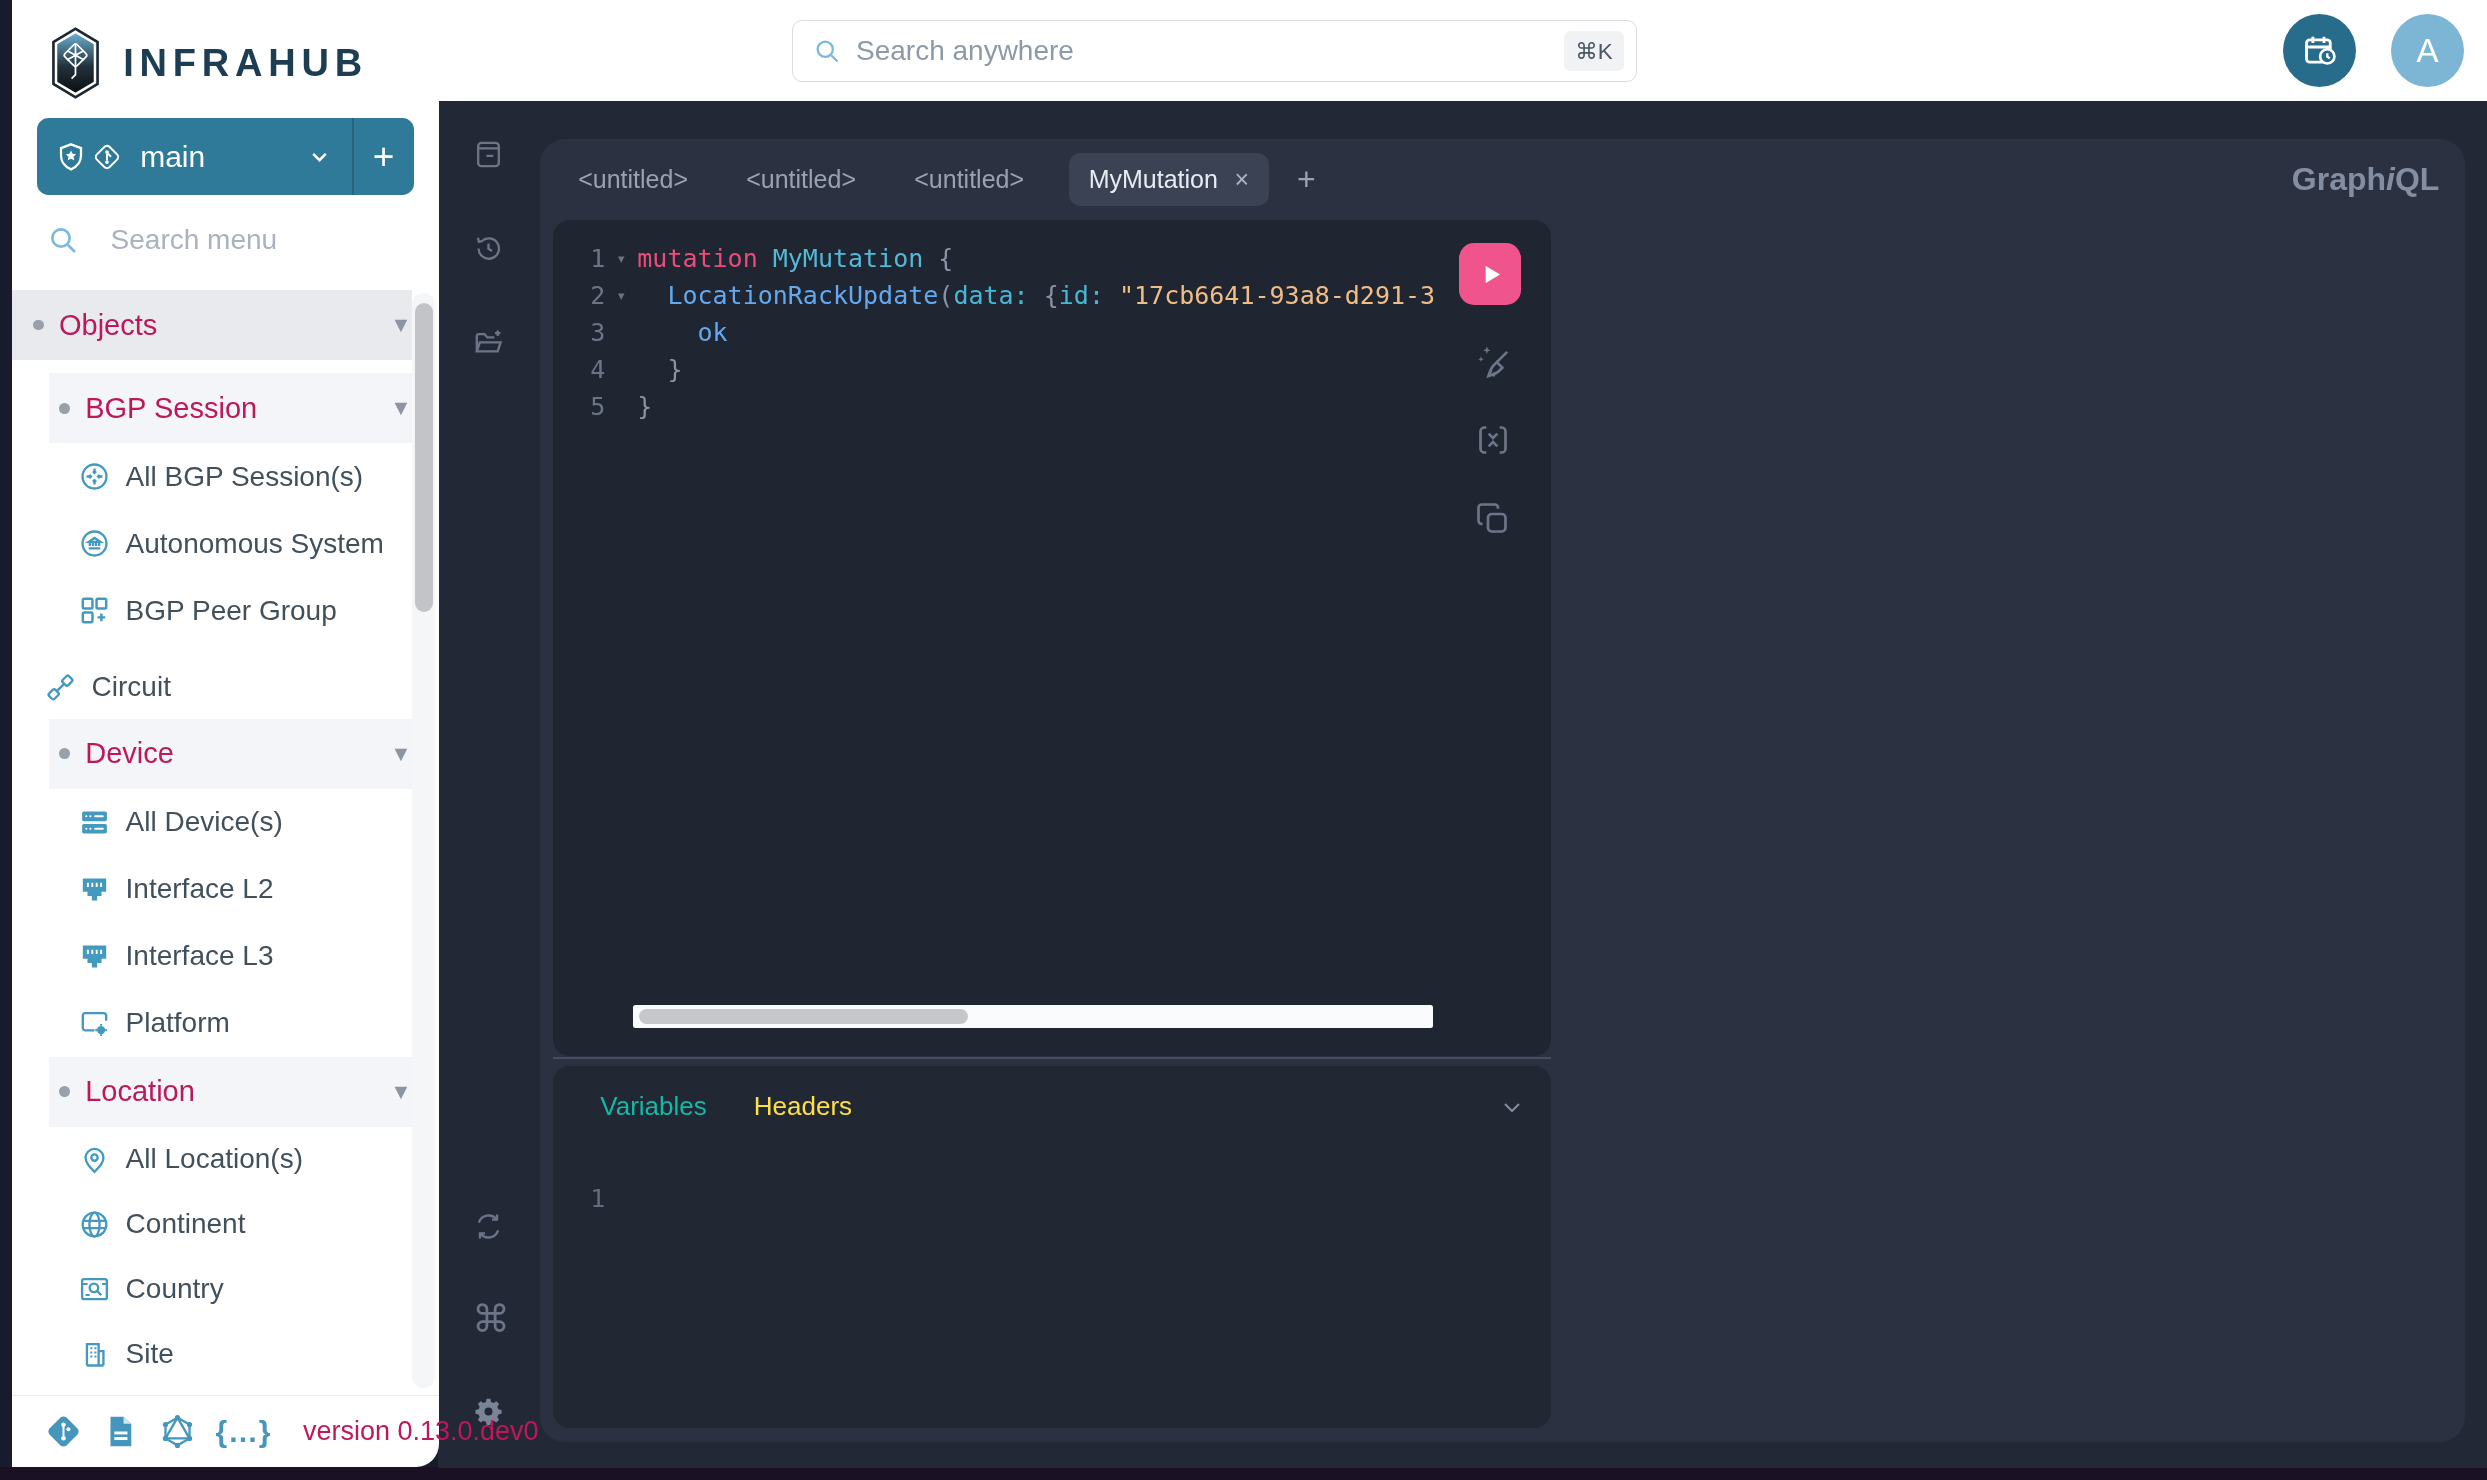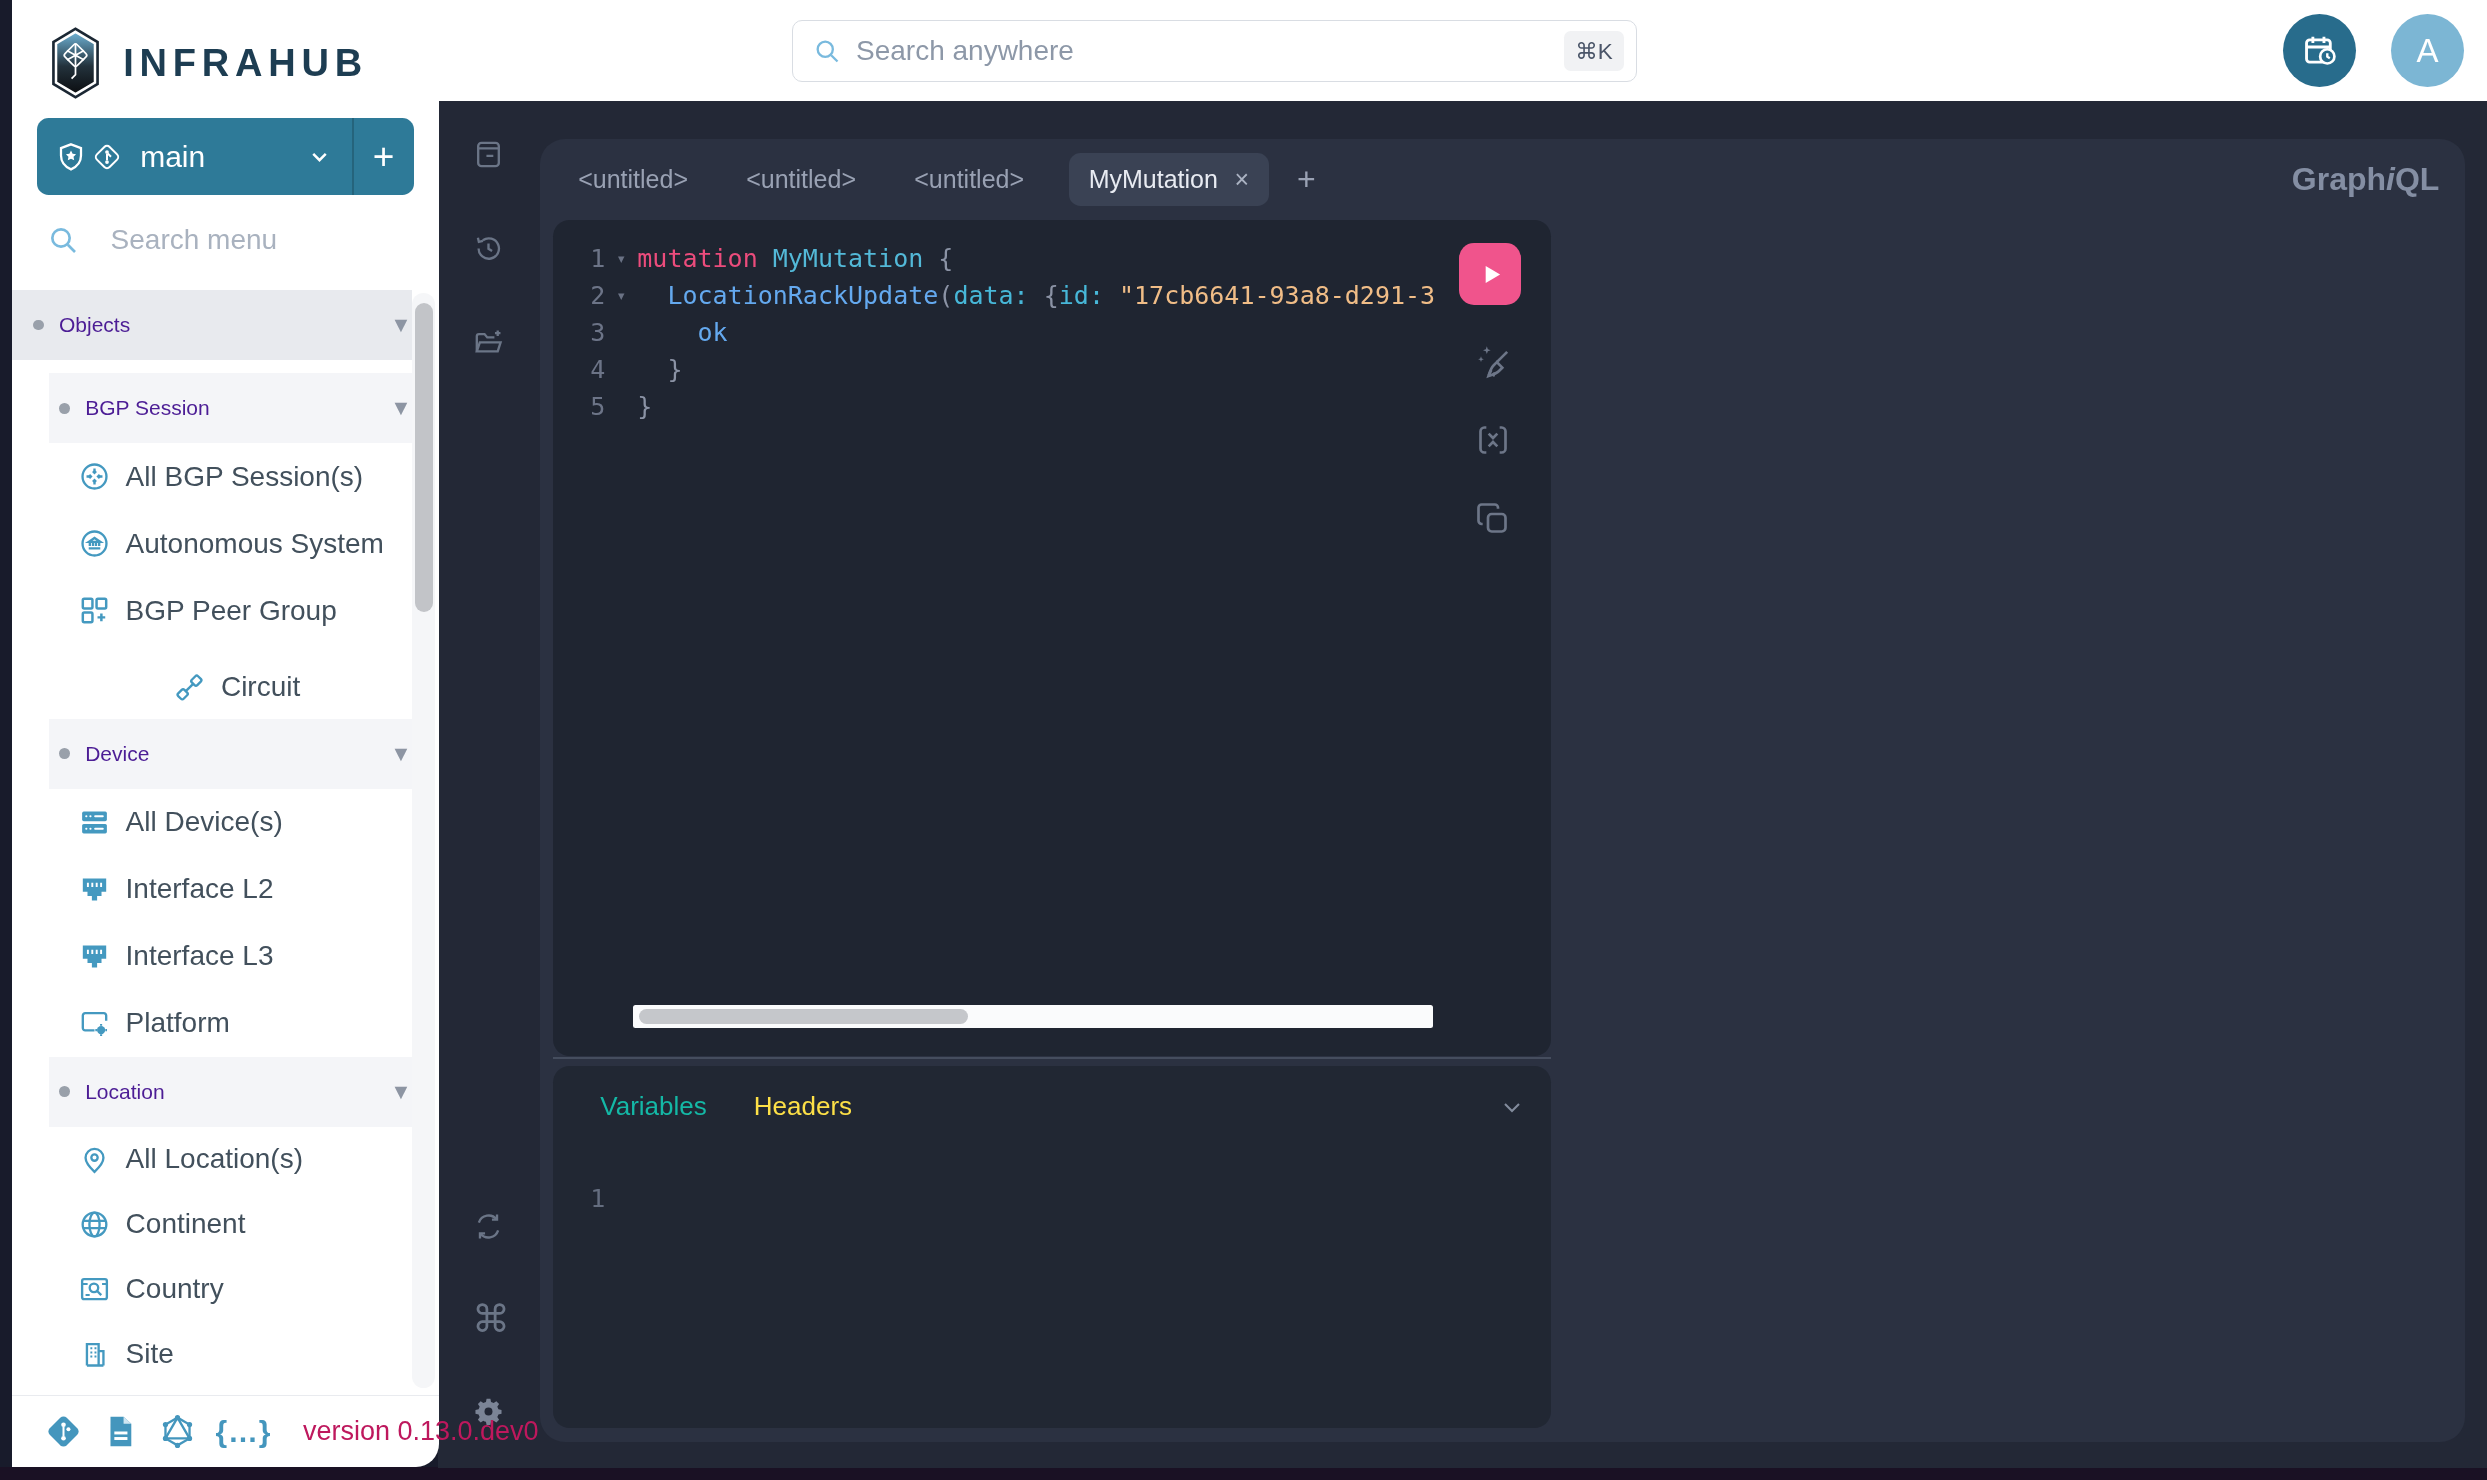--- a/index.html
+++ b/index.html
@@ -46,7 +46,7 @@
   .m-header { height:70px; background:#e8eaee; padding-left:21.6px; margin-right:27px; }
   .m-sub { height:70px; background:#f4f5f8; margin-left:37px; padding-left:10.8px; margin-right:27px; }
   .m-sub.mt { margin-top:13.3px; }
-  .m-header .m-label, .m-sub .m-label { font-size:21px; color:#4c1d95; font-weight:500; }
+  .m-header .m-label, .m-sub .m-label { font-size:29px; color:#be185d; font-weight:500; }
   .m-item { height:63px; padding-left:53px; margin-top:11.6px;justify-content:center; }
   .m-leaf { height:67px; padding-left:66px; }
   .m-leaf.short { height:65px; }

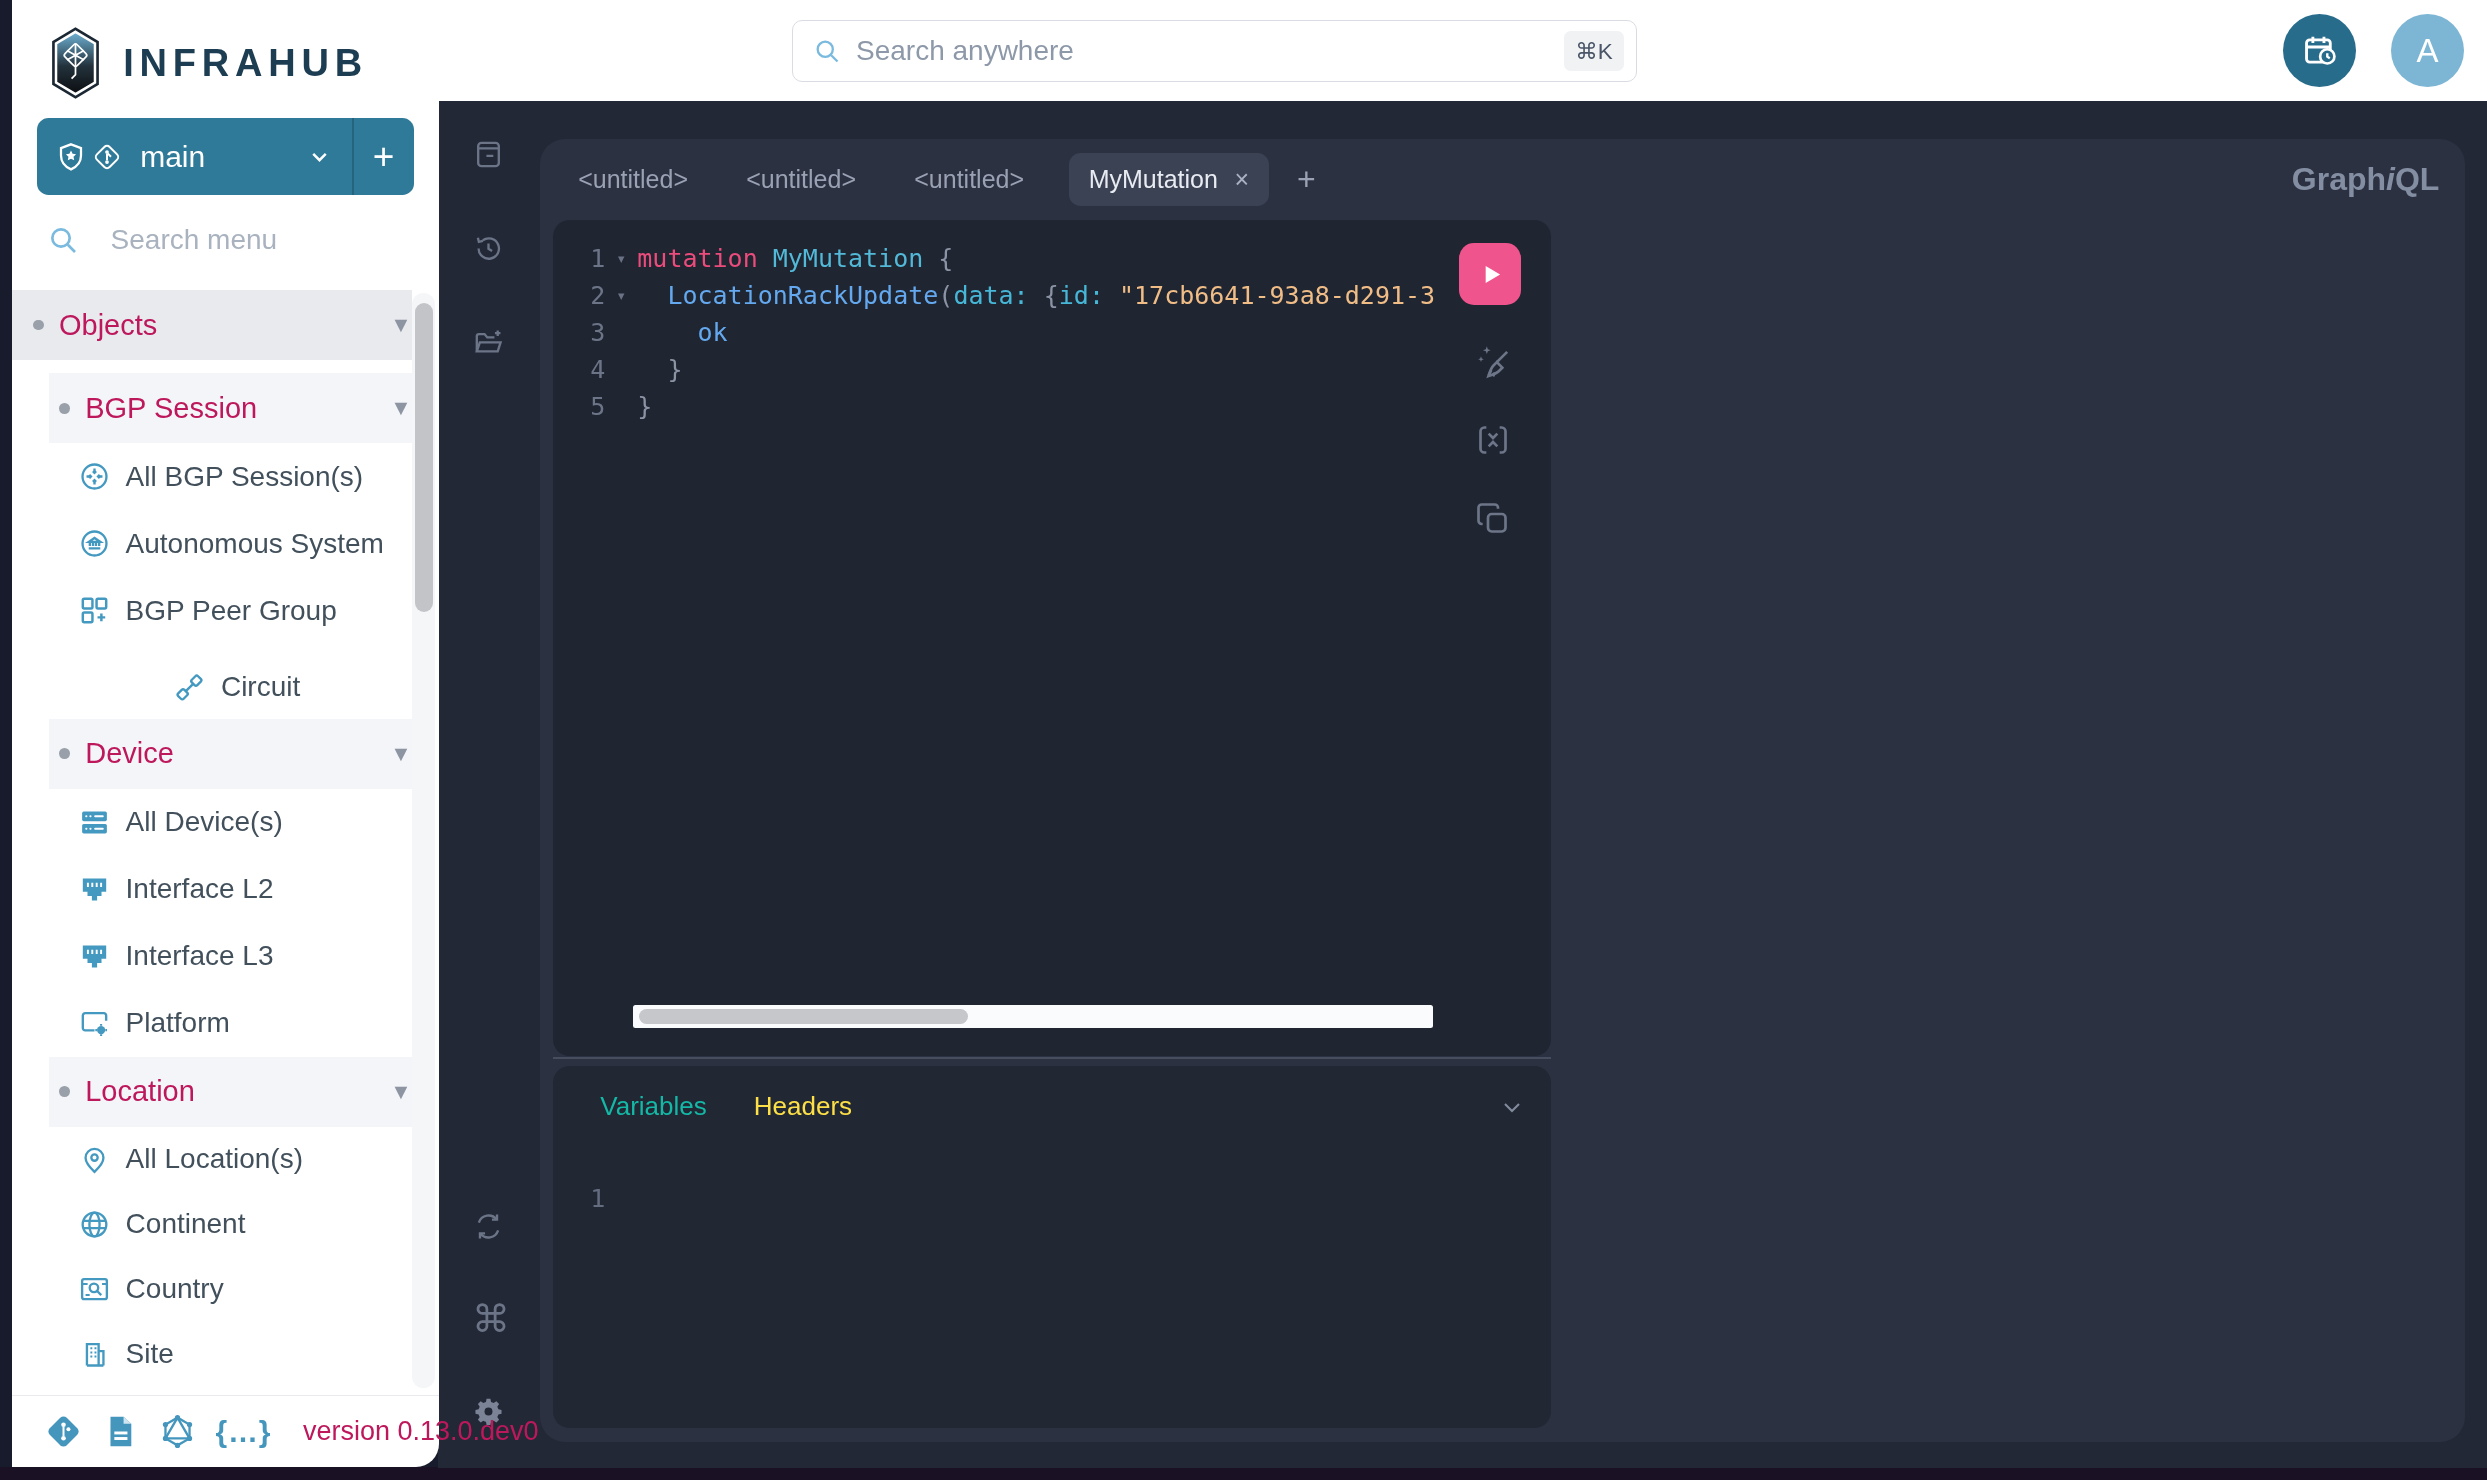--- a/index.html
+++ b/index.html
@@ -47,7 +47,7 @@
   .m-sub { height:70px; background:#f4f5f8; margin-left:37px; padding-left:10.8px; margin-right:27px; }
   .m-sub.mt { margin-top:13.3px; }
   .m-header .m-label, .m-sub .m-label { font-size:29px; color:#be185d; font-weight:500; }
-  .m-item { height:63px; padding-left:53px; margin-top:11.6px;justify-content:center; }
+  .m-item { height:63px; padding-left:32px; margin-top:11.6px; }
   .m-leaf { height:67px; padding-left:66px; }
   .m-leaf.short { height:65px; }
   .m-label { font-size:28px; color:#42505c; font-weight:500; }

